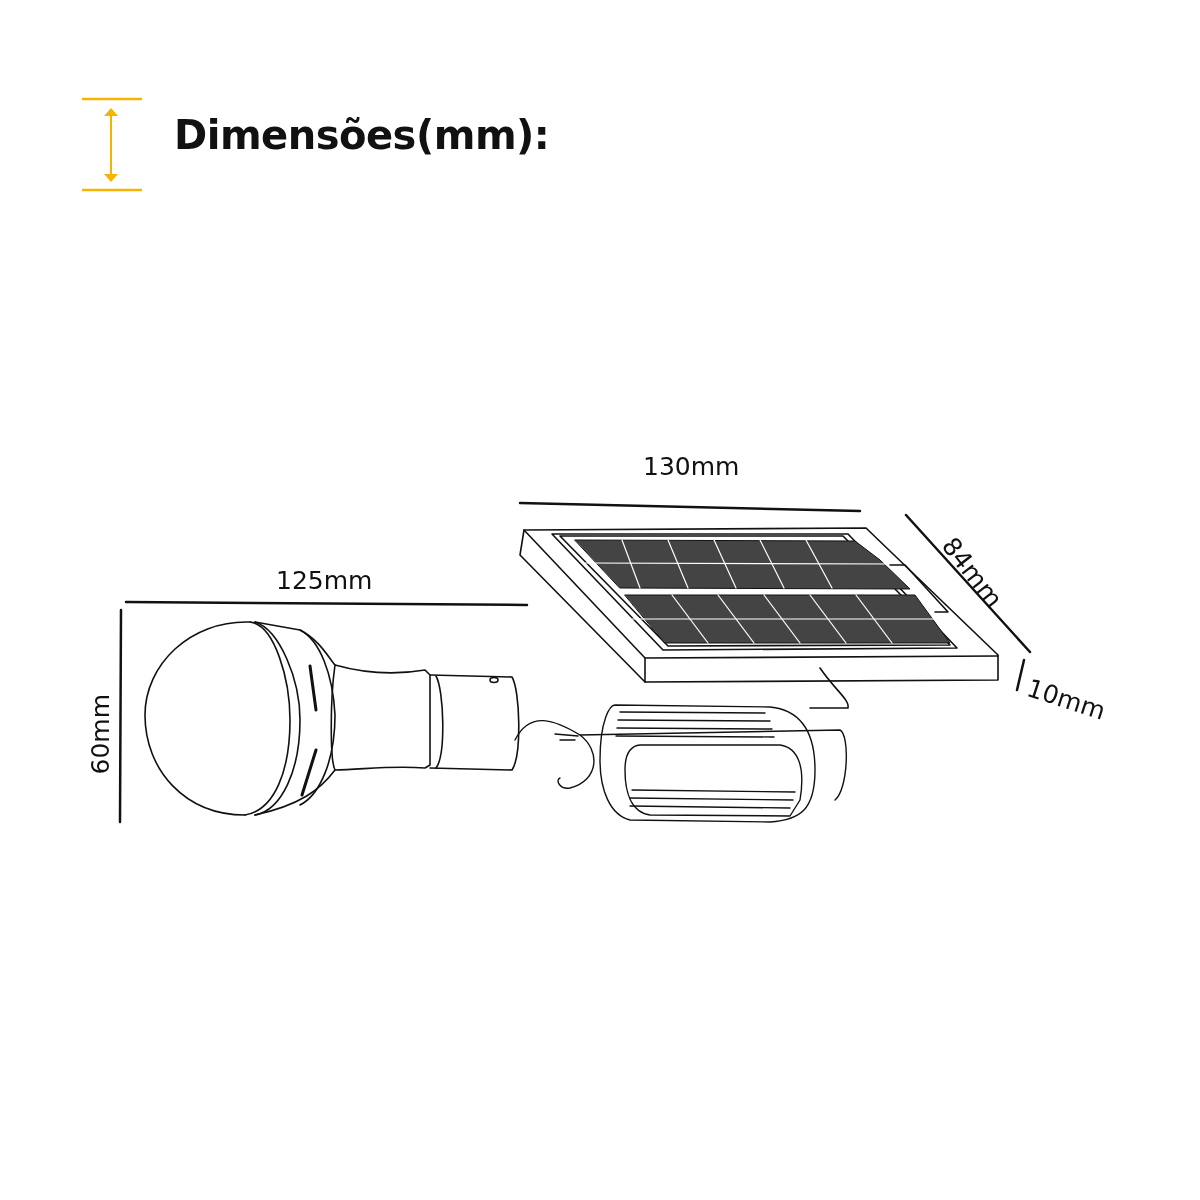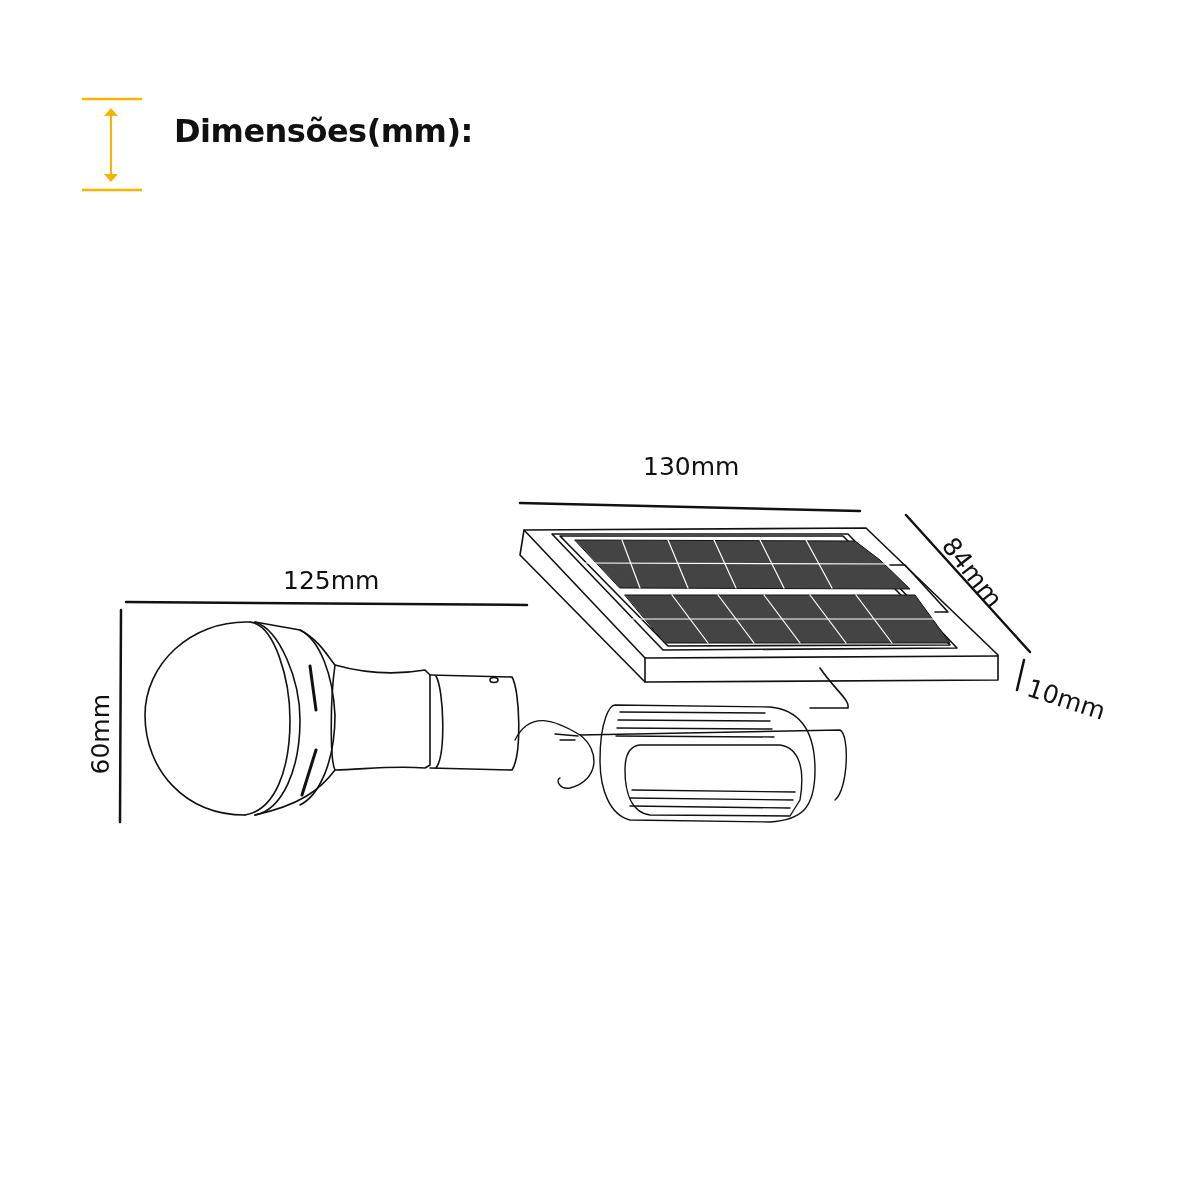--- a/index.html
+++ b/index.html
@@ -5,7 +5,7 @@
     html, body { margin: 0; padding: 0; background: #ffffff; }
     body { width: 1200px; height: 1200px; position: relative; overflow: hidden; font-family: "DejaVu Sans", sans-serif; }
     .header-icon { position: absolute; left: 80px; top: 96px; width: 64px; height: 98px; }
-    .page-title { position: absolute; left: 174px; top: 112px; font-family: "DejaVu Sans", sans-serif; font-weight: bold; font-size: 32px; color: #111; letter-spacing: -0.5px; }
+    .page-title { position: absolute; left: 174px; top: 112px; font-family: "DejaVu Sans", sans-serif; font-weight: bold; font-size: 40px; color: #111; letter-spacing: -0.5px; }
     .diagram { position: absolute; left: 0; top: 0; width: 1200px; height: 1200px; }
     .dim-label { position: absolute; font-family: "DejaVu Sans", sans-serif; font-size: 25px; color: #111; white-space: nowrap; }
     .dim-125 { left: 283px; top: 566px; }

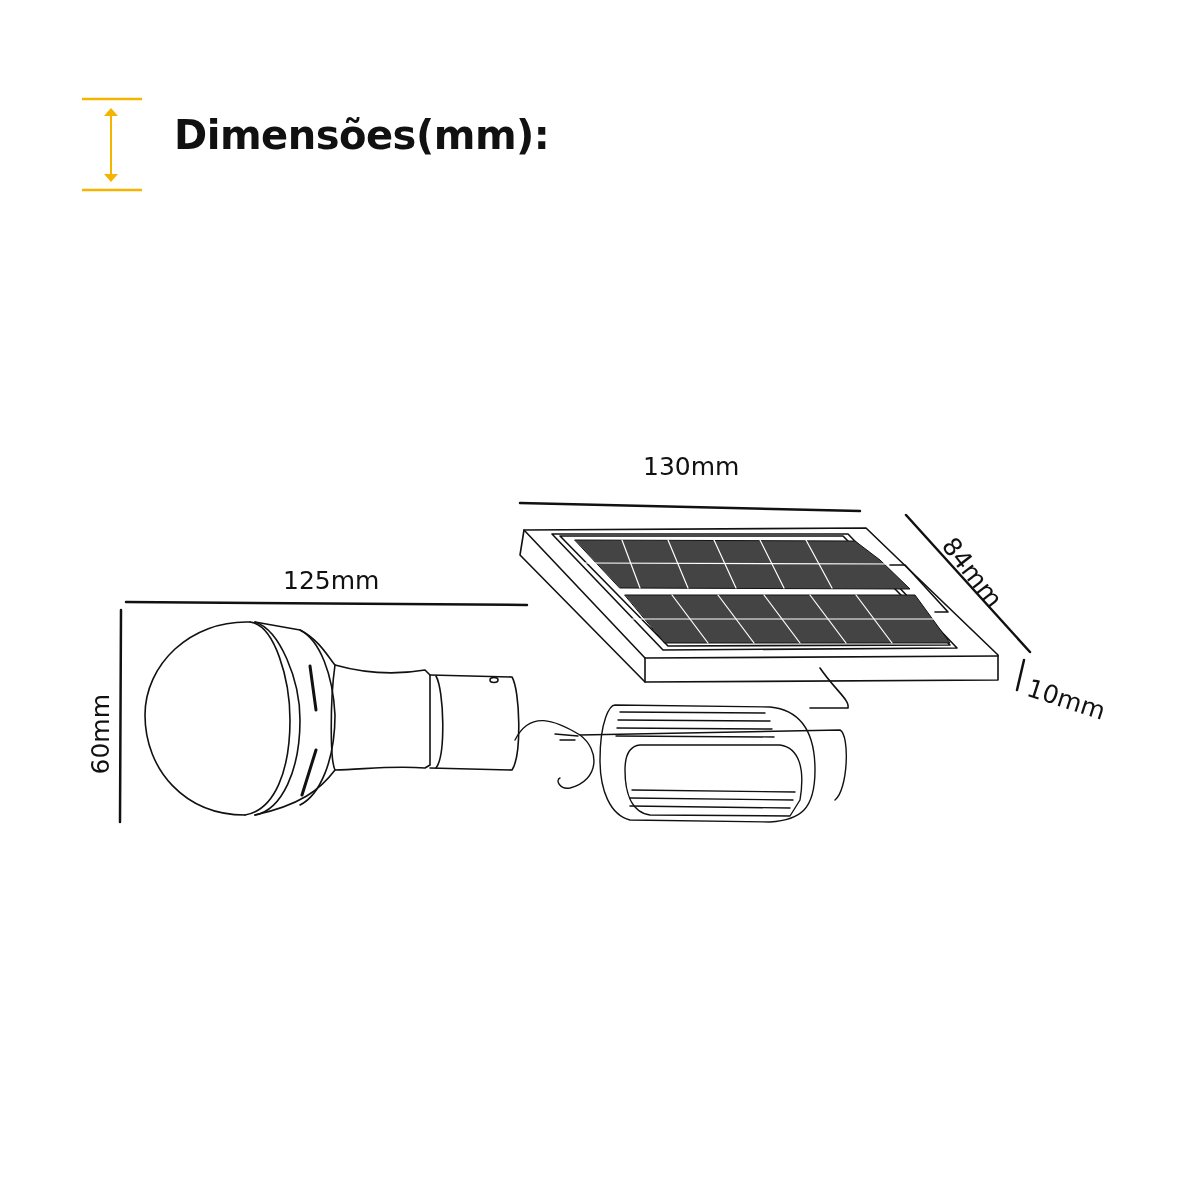--- a/index.html
+++ b/index.html
@@ -8,7 +8,7 @@
     .page-title { position: absolute; left: 174px; top: 112px; font-family: "DejaVu Sans", sans-serif; font-weight: bold; font-size: 40px; color: #111; letter-spacing: -0.5px; }
     .diagram { position: absolute; left: 0; top: 0; width: 1200px; height: 1200px; }
     .dim-label { position: absolute; font-family: "DejaVu Sans", sans-serif; font-size: 25px; color: #111; white-space: nowrap; }
-    .dim-125 { left: 283px; top: 566px; }
+    .dim-125 { left: 276px; top: 566px; }
     .dim-130 { left: 643px; top: 452px; }
     .dim-60 { left: 60px; top: 720px; transform: rotate(-90deg); transform-origin: center; width: 80px; text-align: center; }
     .dim-84 { left: 932px; top: 558px; transform: rotate(52deg); transform-origin: center; }

